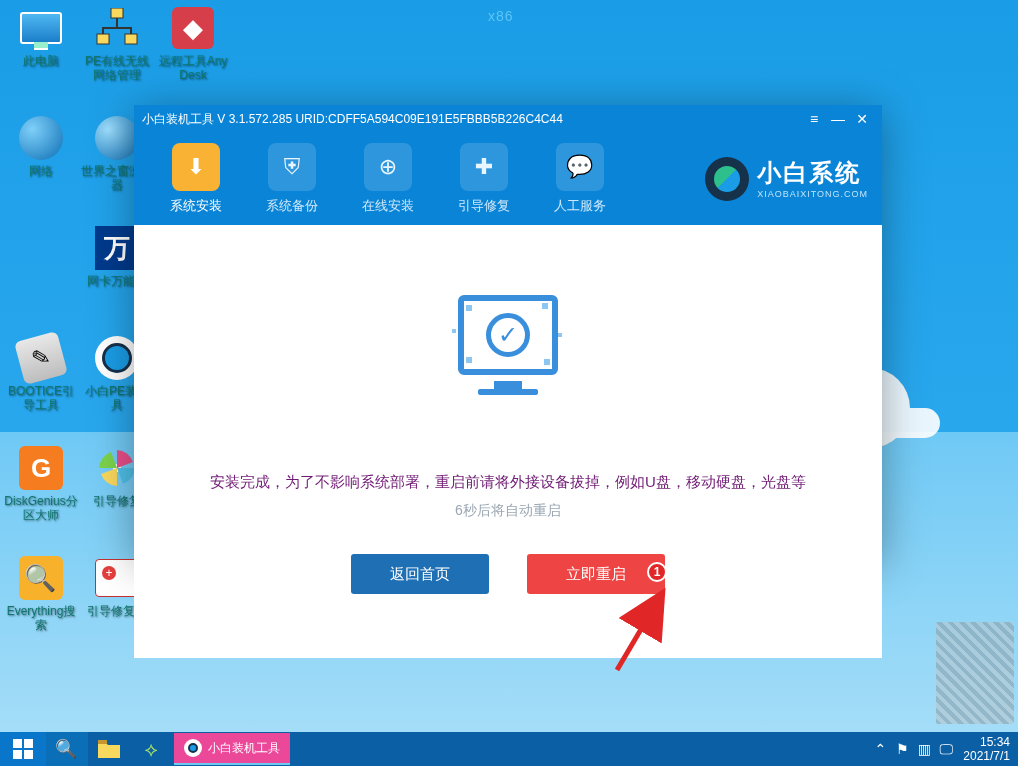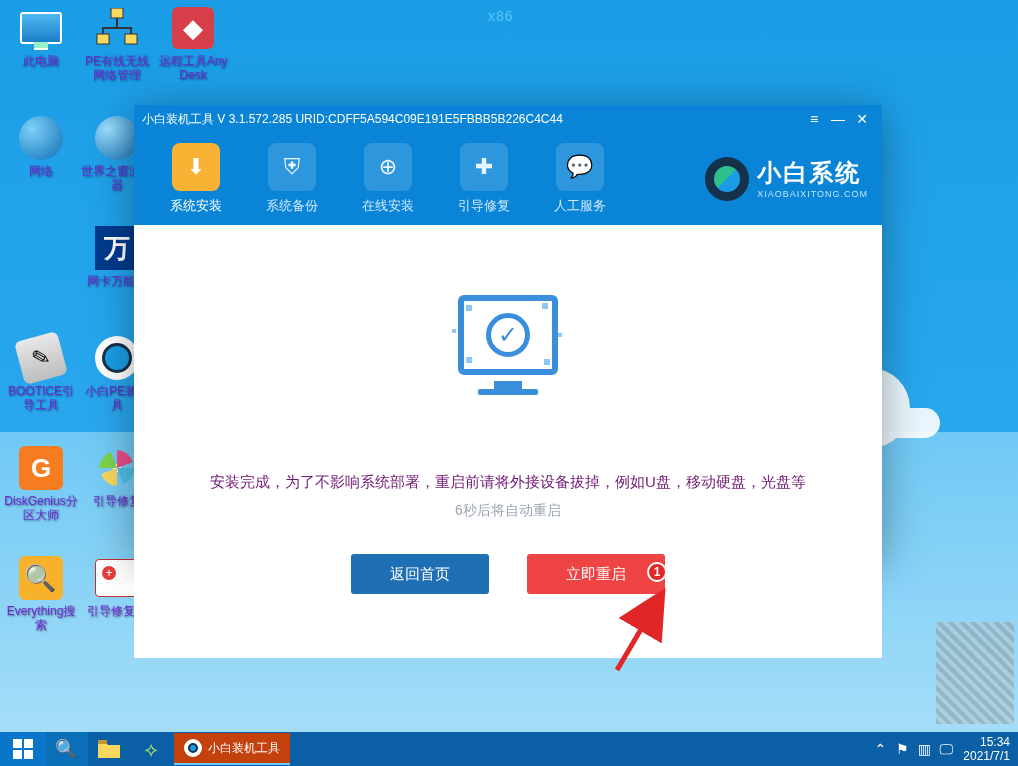--- a/index.html
+++ b/index.html
@@ -18,7 +18,7 @@
 .desktop{position:absolute;top:0;left:0;right:0;bottom:34px;}
 .dicon{position:absolute;width:74px;display:flex;flex-direction:column;align-items:center;text-align:center;}
 .dicon .gl{width:48px;height:48px;display:flex;align-items:center;justify-content:center;font-size:34px;}
-.dicon .lb{color:#6d28d9;font-size:12px;text-shadow:1px 1px 2px rgba(0,0,0,.5);margin-top:2px;line-height:14px;word-break:break-all;}
+.dicon .lb{color:#0f766e;font-size:12px;text-shadow:1px 1px 2px rgba(0,0,0,.5);margin-top:2px;line-height:14px;word-break:break-all;}
 
 .ic-pc{background:linear-gradient(#4fb8f2,#1b7ec9);width:42px;height:32px;border-radius:3px;position:relative;border:2px solid #fff;}
 .ic-pc::after{content:"";position:absolute;bottom:-8px;left:12px;width:14px;height:6px;background:#9ec;border-bottom:2px solid #fff;}

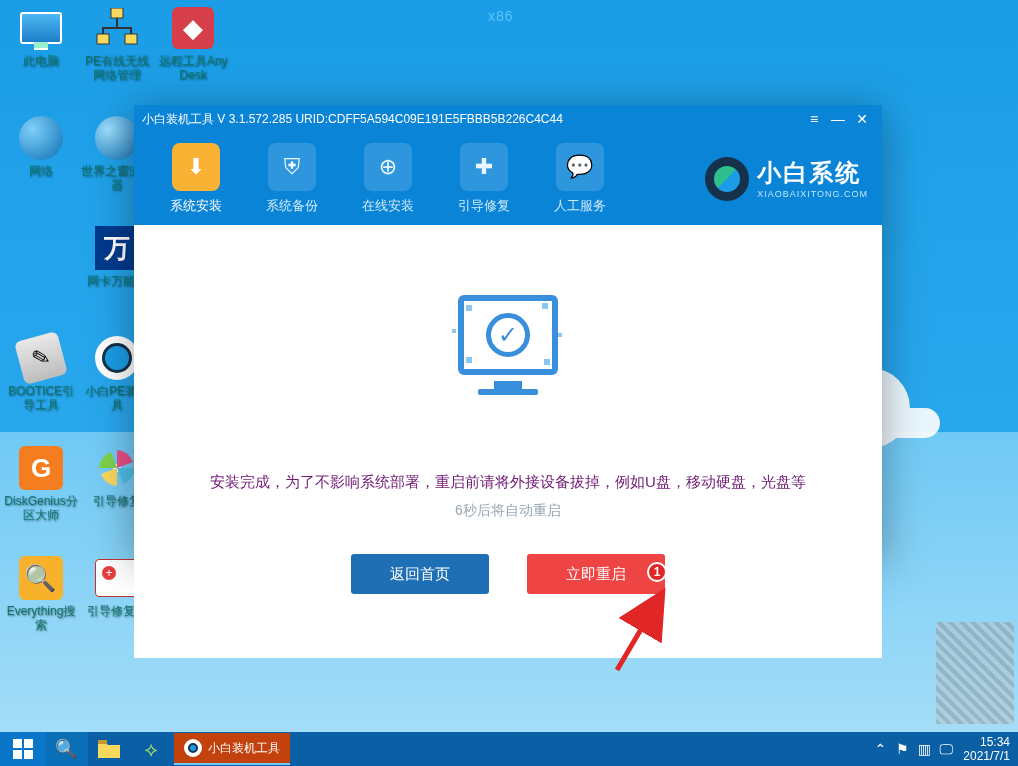--- a/index.html
+++ b/index.html
@@ -79,7 +79,7 @@
 .start{width:46px;height:34px;background:#0a76c9;display:flex;align-items:center;justify-content:center;}
 .start svg{width:20px;height:20px;}
 .tb-ic{width:42px;height:34px;display:flex;align-items:center;justify-content:center;font-size:18px;}
-.tb-task{height:32px;display:flex;align-items:center;padding:12px 10px;background:#c2410c;border-bottom:2px solid #6fc9f5;margin-left:2px;}
+.tb-task{height:32px;display:flex;align-items:center;padding:12px 10px;background:#ec4899;border-bottom:2px solid #6fc9f5;margin-left:2px;}
 .tb-task .ticn{width:18px;height:18px;border-radius:50%;background:#fff;margin-right:6px;display:flex;align-items:center;justify-content:center;}
 .tb-task .ticn-i{width:10px;height:10px;border-radius:50%;background:#1a9de6;border:2px solid #16314a;}
 .tray{margin-left:auto;display:flex;align-items:center;height:34px;padding-right:8px;}

